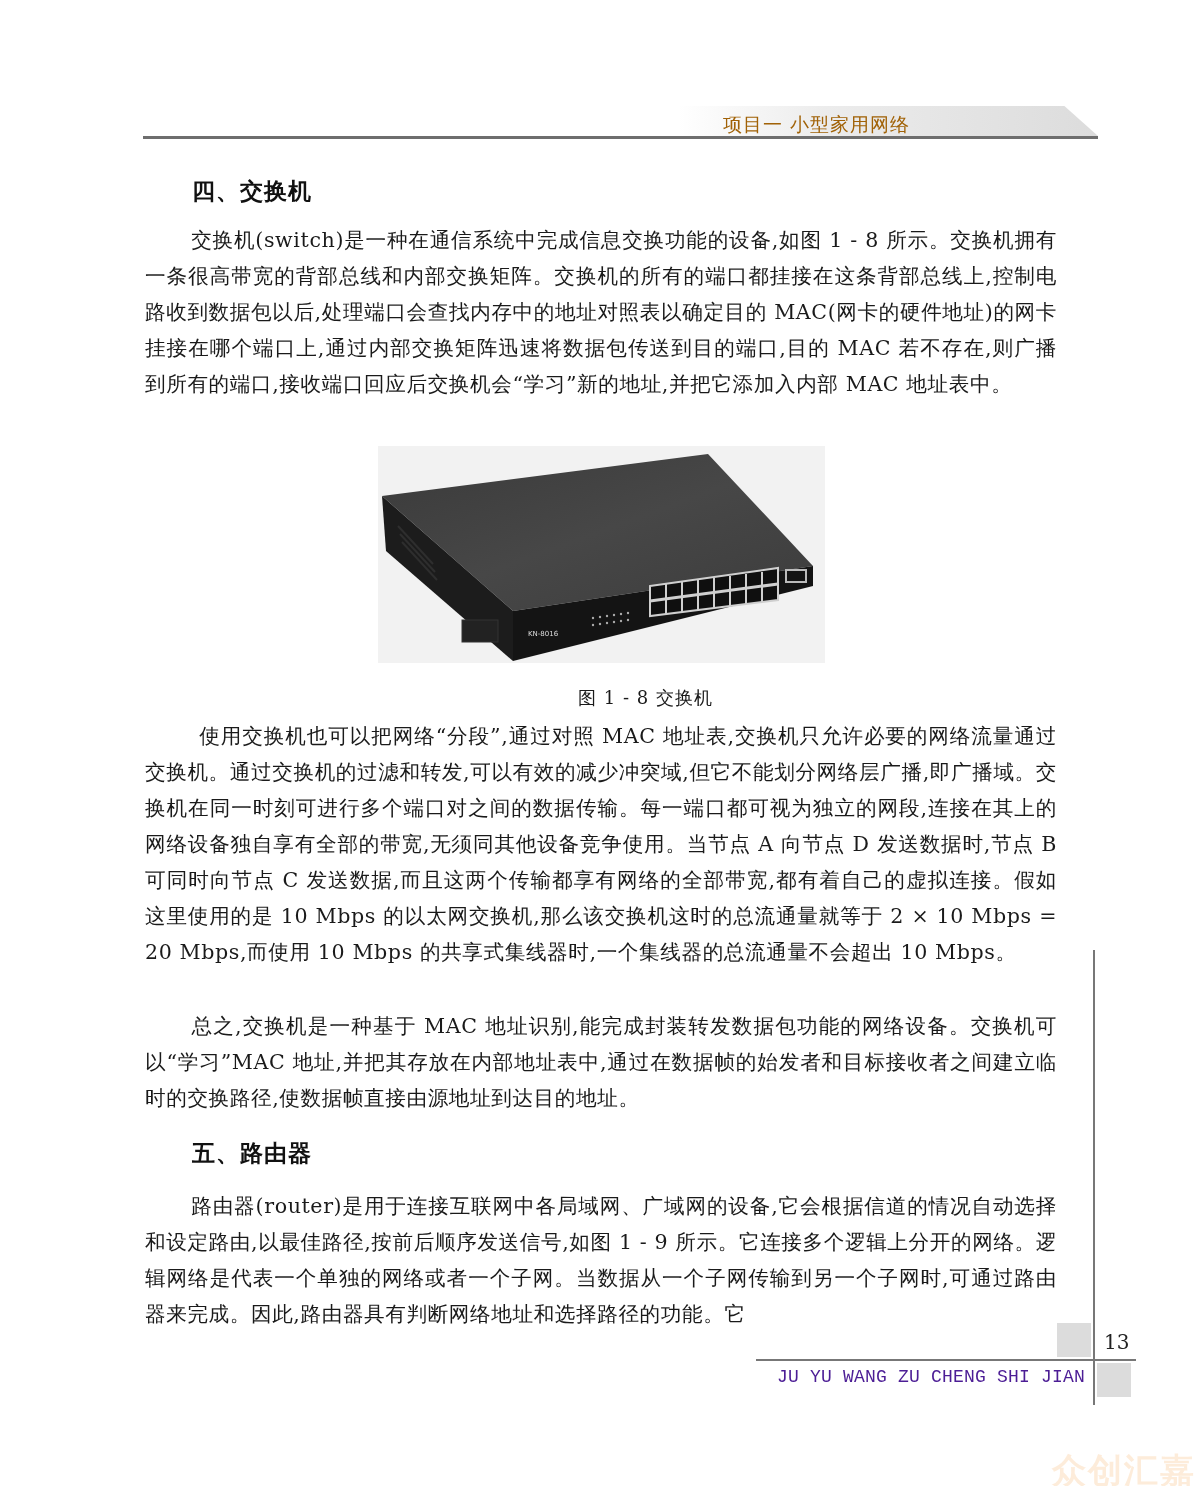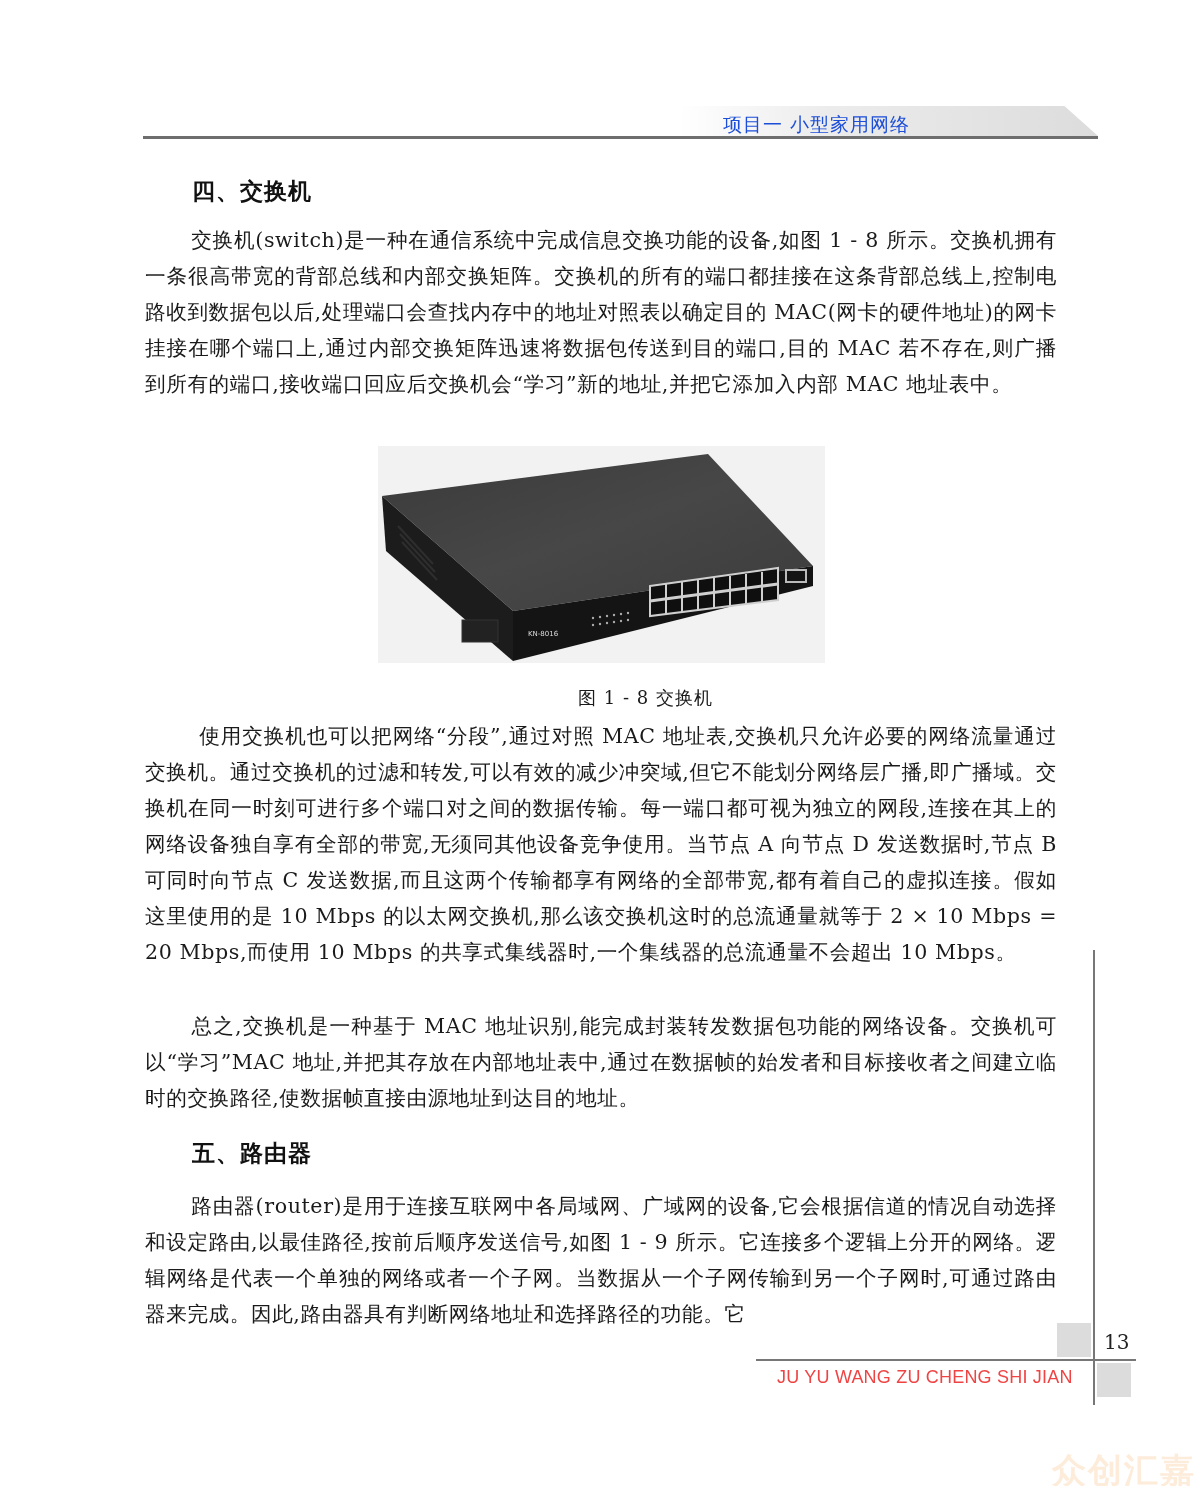--- a/index.html
+++ b/index.html
@@ -12,7 +12,7 @@
     background: linear-gradient(90deg, rgba(235,235,235,0) 0%, #ececec 35%, #dcdcdc 100%);
     clip-path: polygon(0 0, 92% 0, 100% 100%, 0 100%); }
   .header-title { position: absolute; left: 580px; top: 20px; font-size: 19px;
-    font-family: "DejaVu Sans", "Liberation Sans", sans-serif; color: #1d4ed8; letter-spacing: 1px; }
+    font-family: "DejaVu Sans", "Liberation Sans", sans-serif; color: #a16207; letter-spacing: 1px; }
   .header-rule { position: absolute; left: 0; top: 44px; width: 955px; height: 3px; background: #6e6e6e; }
 
   

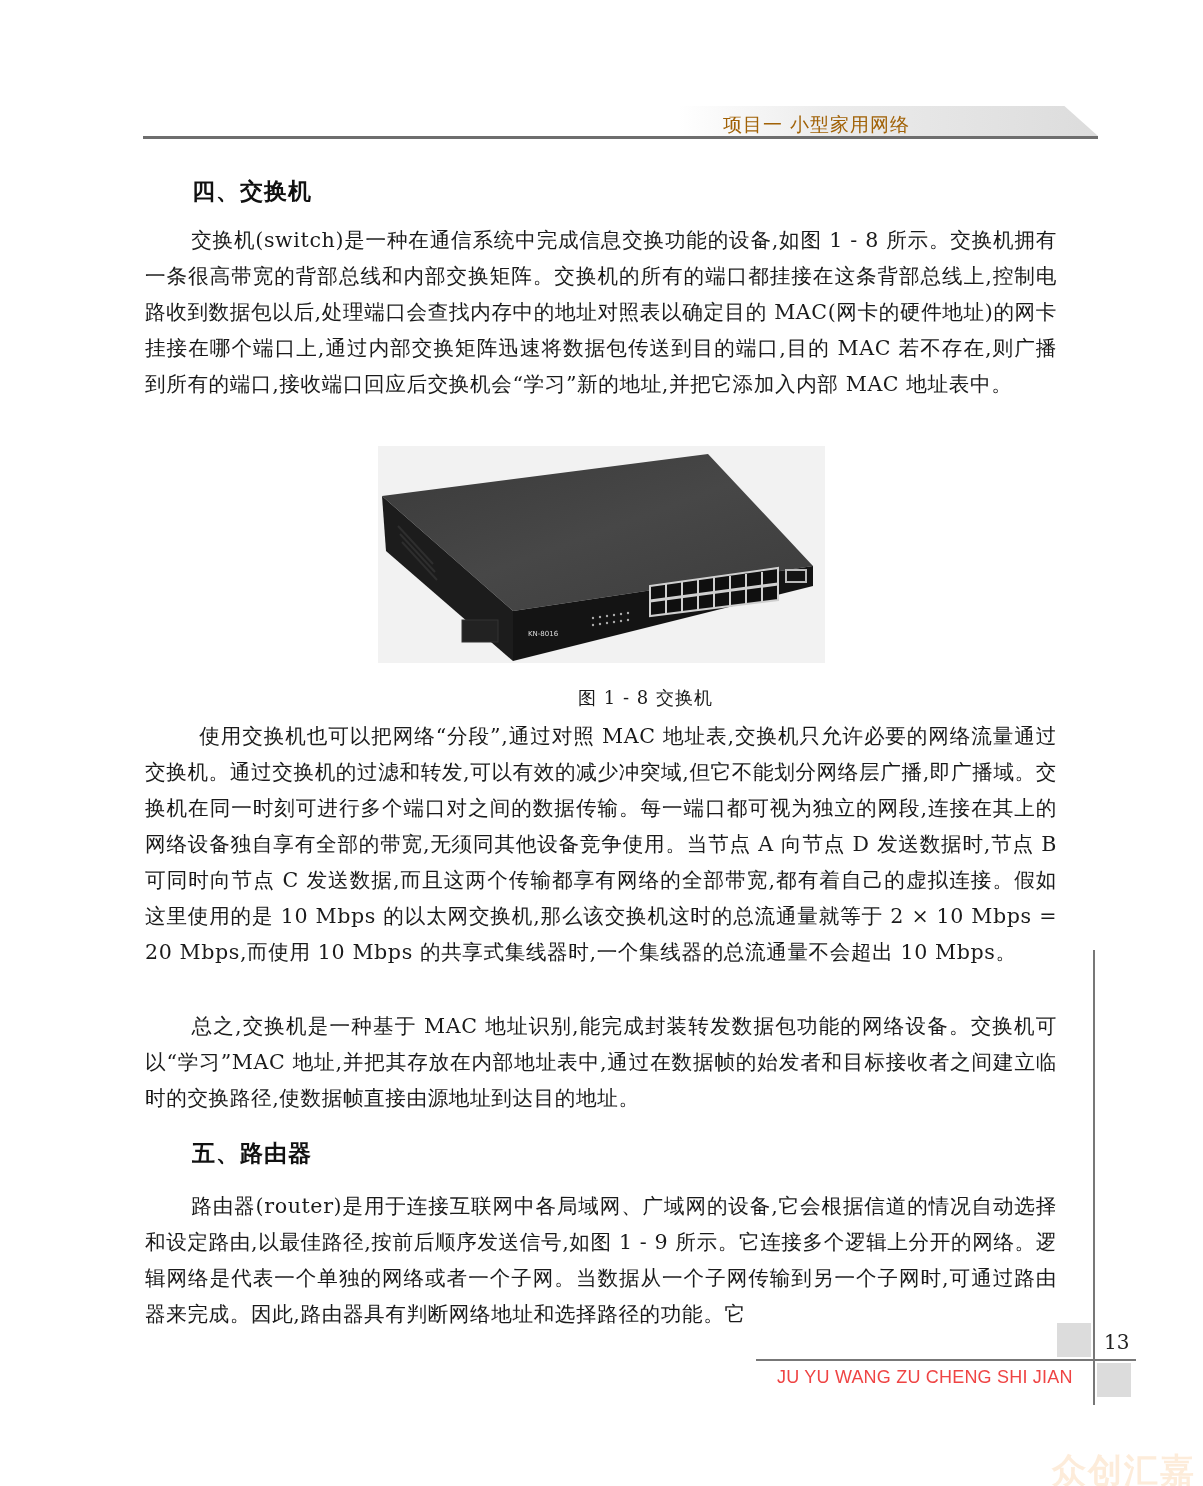--- a/index.html
+++ b/index.html
@@ -37,7 +37,7 @@
   .footer-box2 { position: absolute; left: 1097px; top: 1363px; width: 34px; height: 34px; background: #dcdcdc; }
   .page-number { position: absolute; left: 1104px; top: 1330px; font-size: 20px; color: #222; }
   .footer-text { position: absolute; left: 777px; top: 1367px; font-size: 18px;
-                 font-family: Liberation Sans, sans-serif; color: #ef4444; letter-spacing: 0.2px; }
+                 font-family: Liberation Mono, monospace; color: #4c1d95; letter-spacing: 0.2px; }
   .watermark { position: absolute; left: 1052px; top: 1448px; font-size: 34px; font-weight: bold;
                color: rgba(248, 200, 150, 0.35); font-family: "DejaVu Sans", sans-serif; letter-spacing: 2px; }
 </style>

